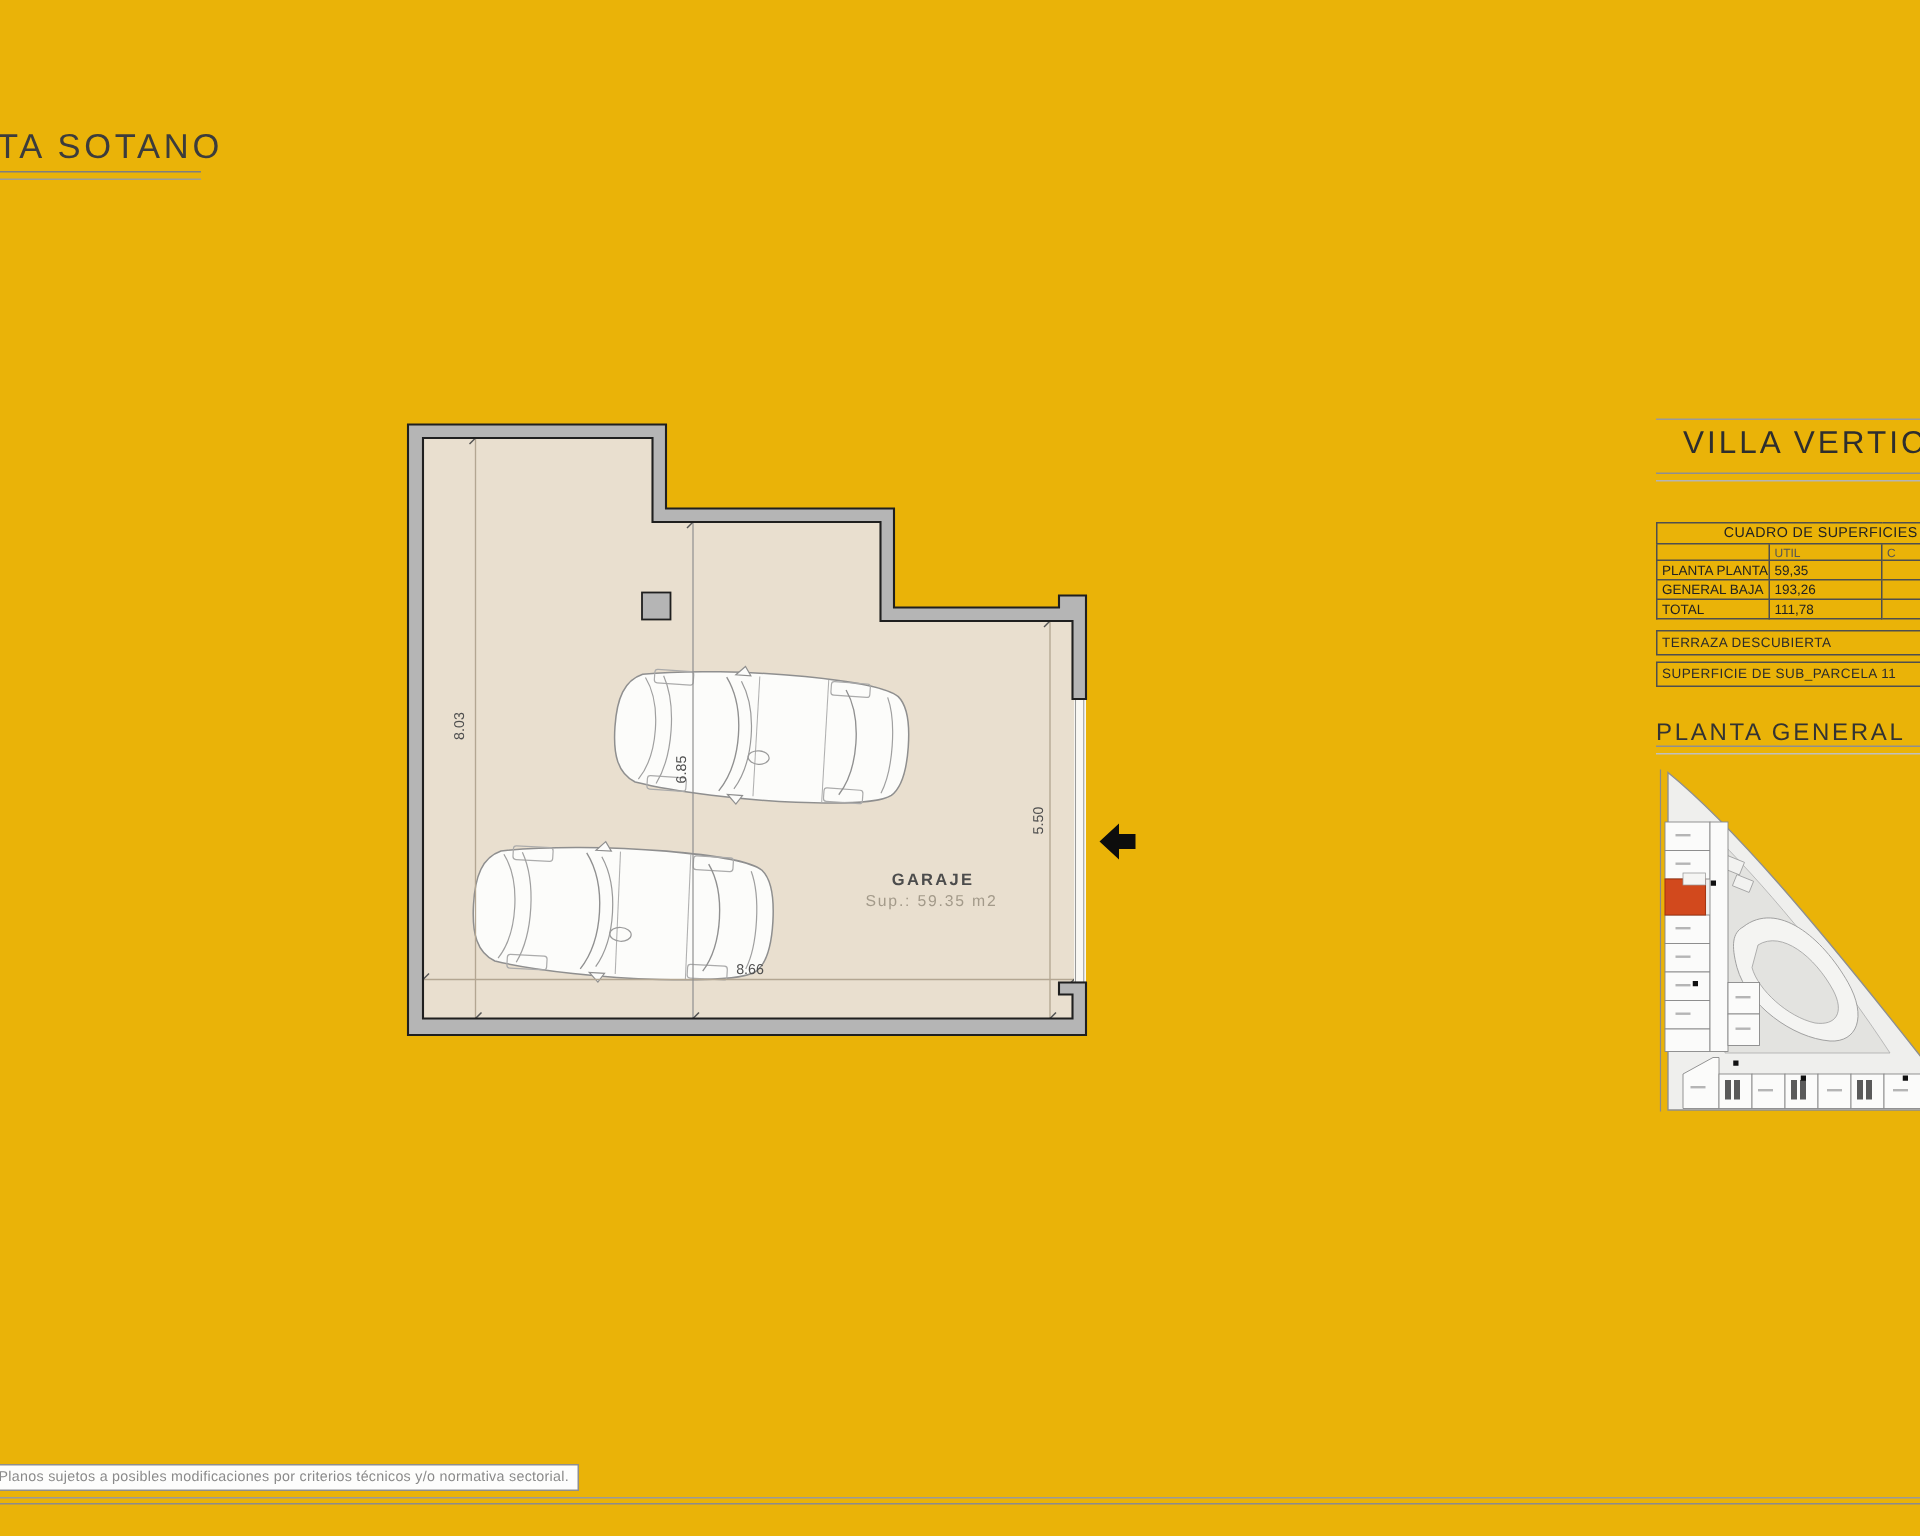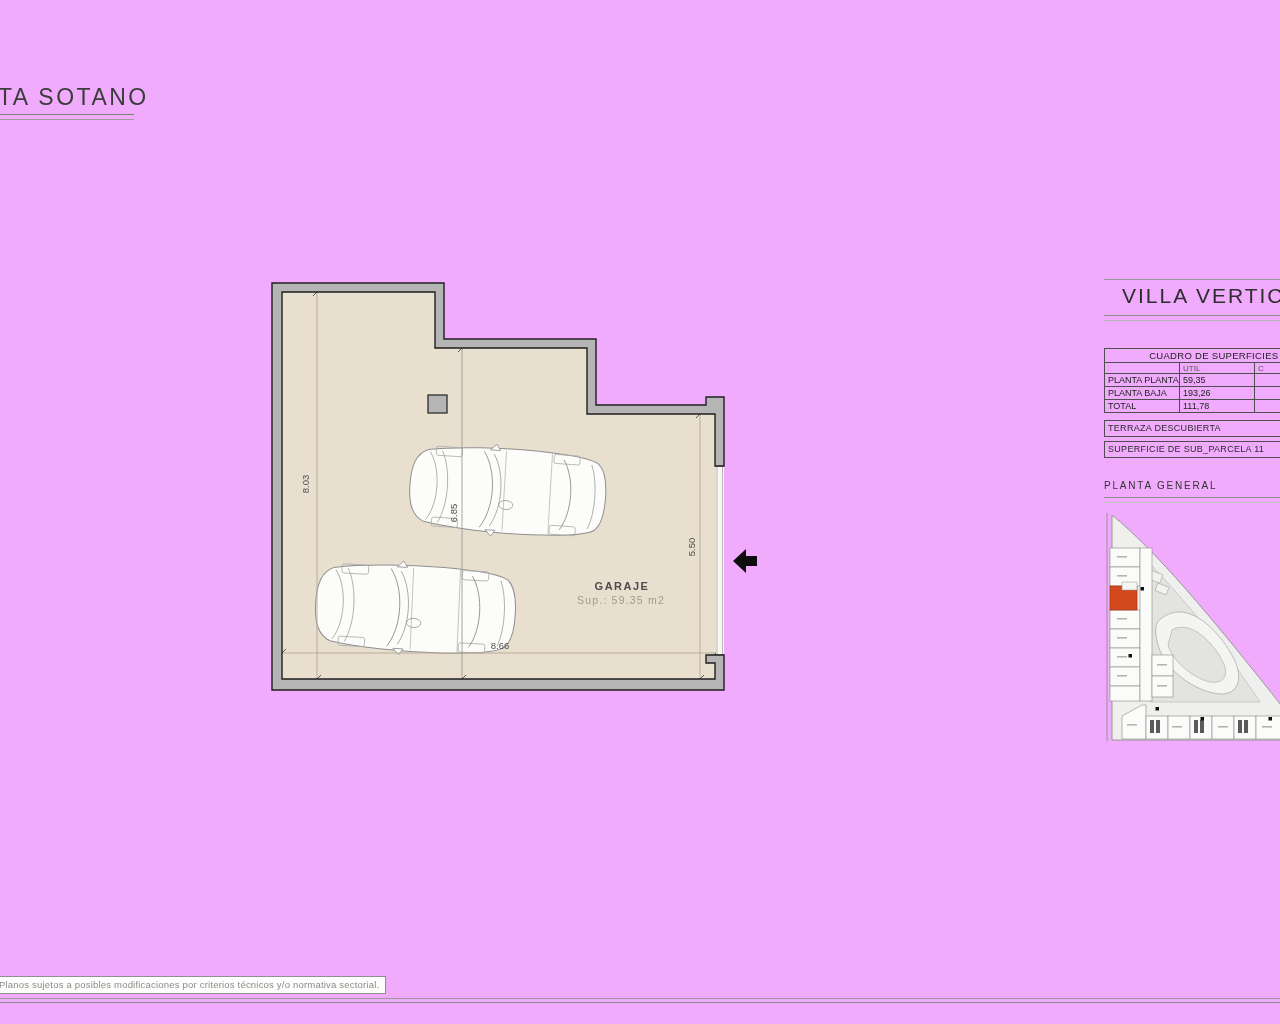--- a/index.html
+++ b/index.html
@@ -4,7 +4,7 @@
 <style>
   html,body{margin:0;padding:0;background:#ffffff;}
   .sheet{
-    position:relative;width:1280px;height:1024px;background:#f0abfc;
+    position:relative;width:1280px;height:1024px;background:#eab308;
     overflow:hidden;font-family:"Liberation Sans",sans-serif;color:#3a3a3a;
   }
   

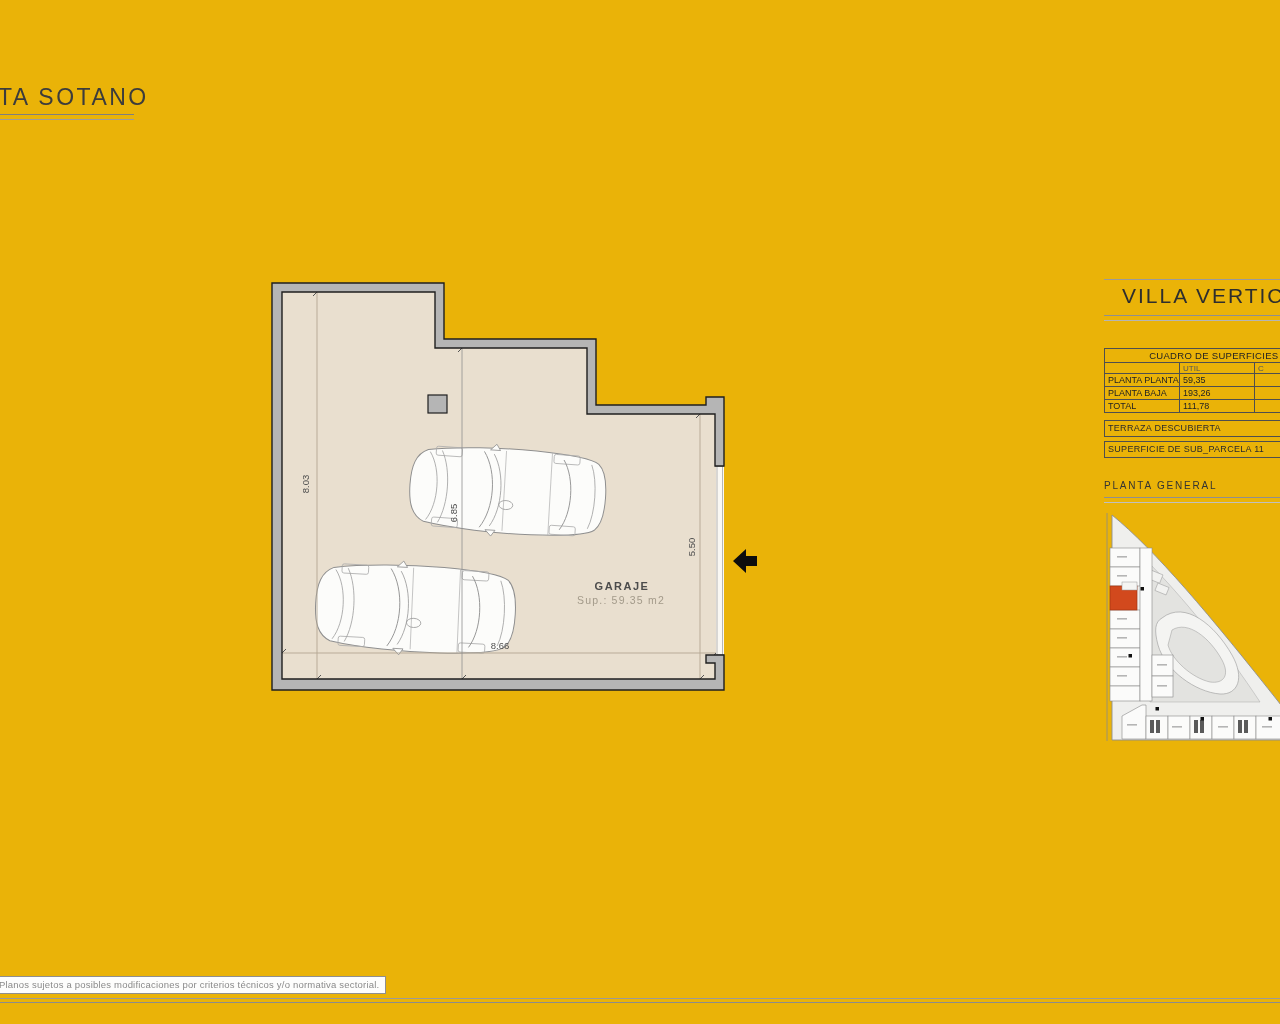--- a/index.html
+++ b/index.html
@@ -145,7 +145,7 @@
       <td></td>
     </tr>
     <tr>
-      <td>PLANTA BAJA</td>
+      <td>GENERAL BAJA</td>
       <td class="val">193,26</td>
       <td></td>
     </tr>

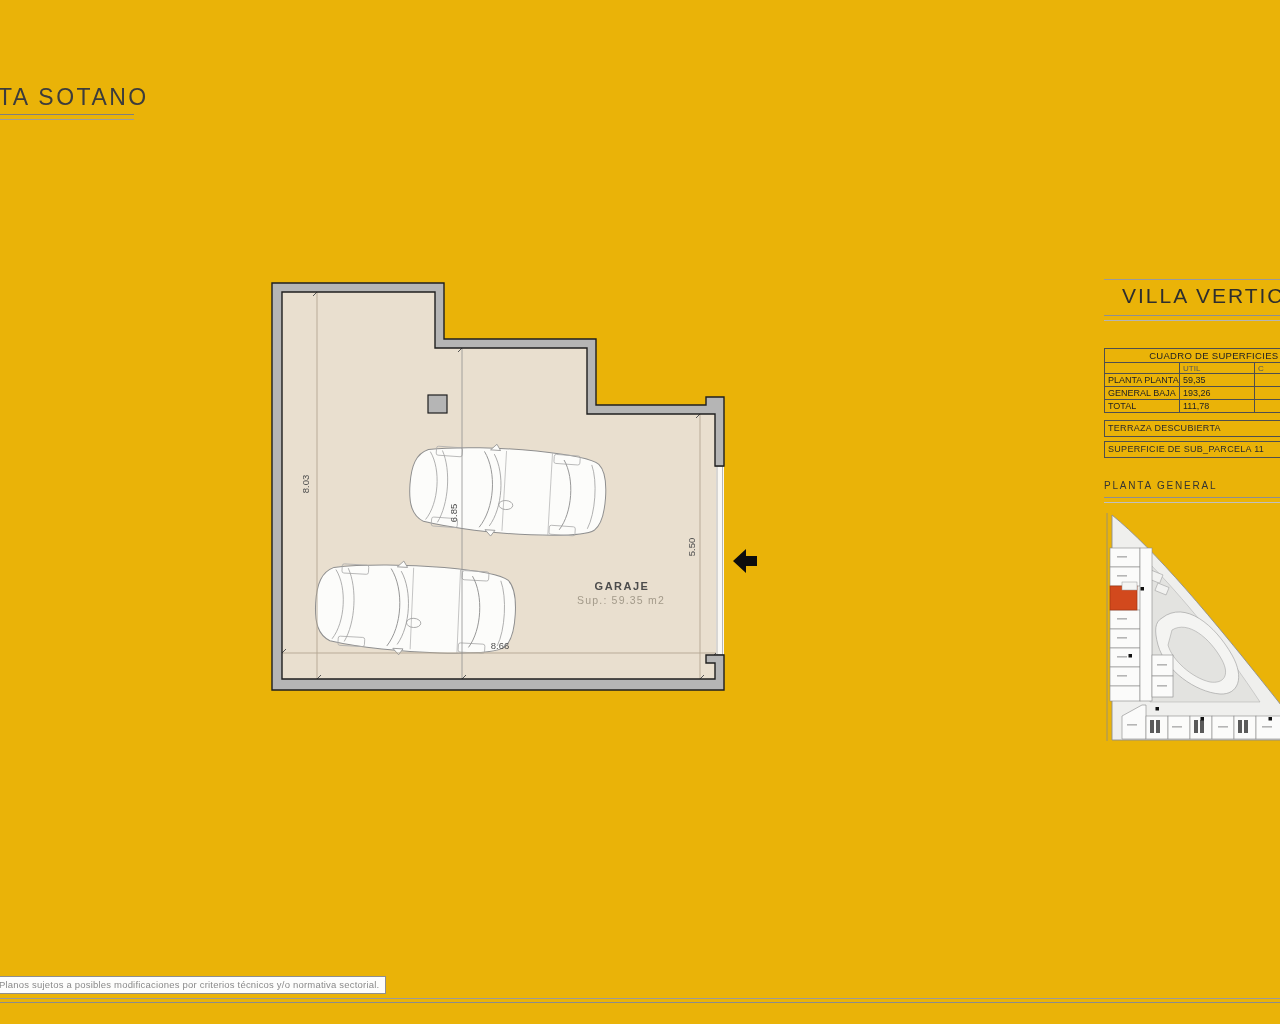--- a/index.html
+++ b/index.html
@@ -32,7 +32,7 @@
     letter-spacing:.3px;background:transparent;}
   .box-terraza{top:420px;}
   .box-parcela{top:441px;}
-  .pg-label{position:absolute;left:1104px;top:480px;font-size:10px;letter-spacing:1.8px;color:#333;text-align:center;}
+  .pg-label{position:absolute;left:1104px;top:480px;font-size:16px;letter-spacing:1.8px;color:#333;text-align:center;}
   .pg-underline{position:absolute;left:1104px;top:497px;width:180px;height:4px;
     border-top:1px solid #8f8f8f;border-bottom:1px solid #c0c0c0;}
   .minimap{position:absolute;left:1100px;top:503px;}

